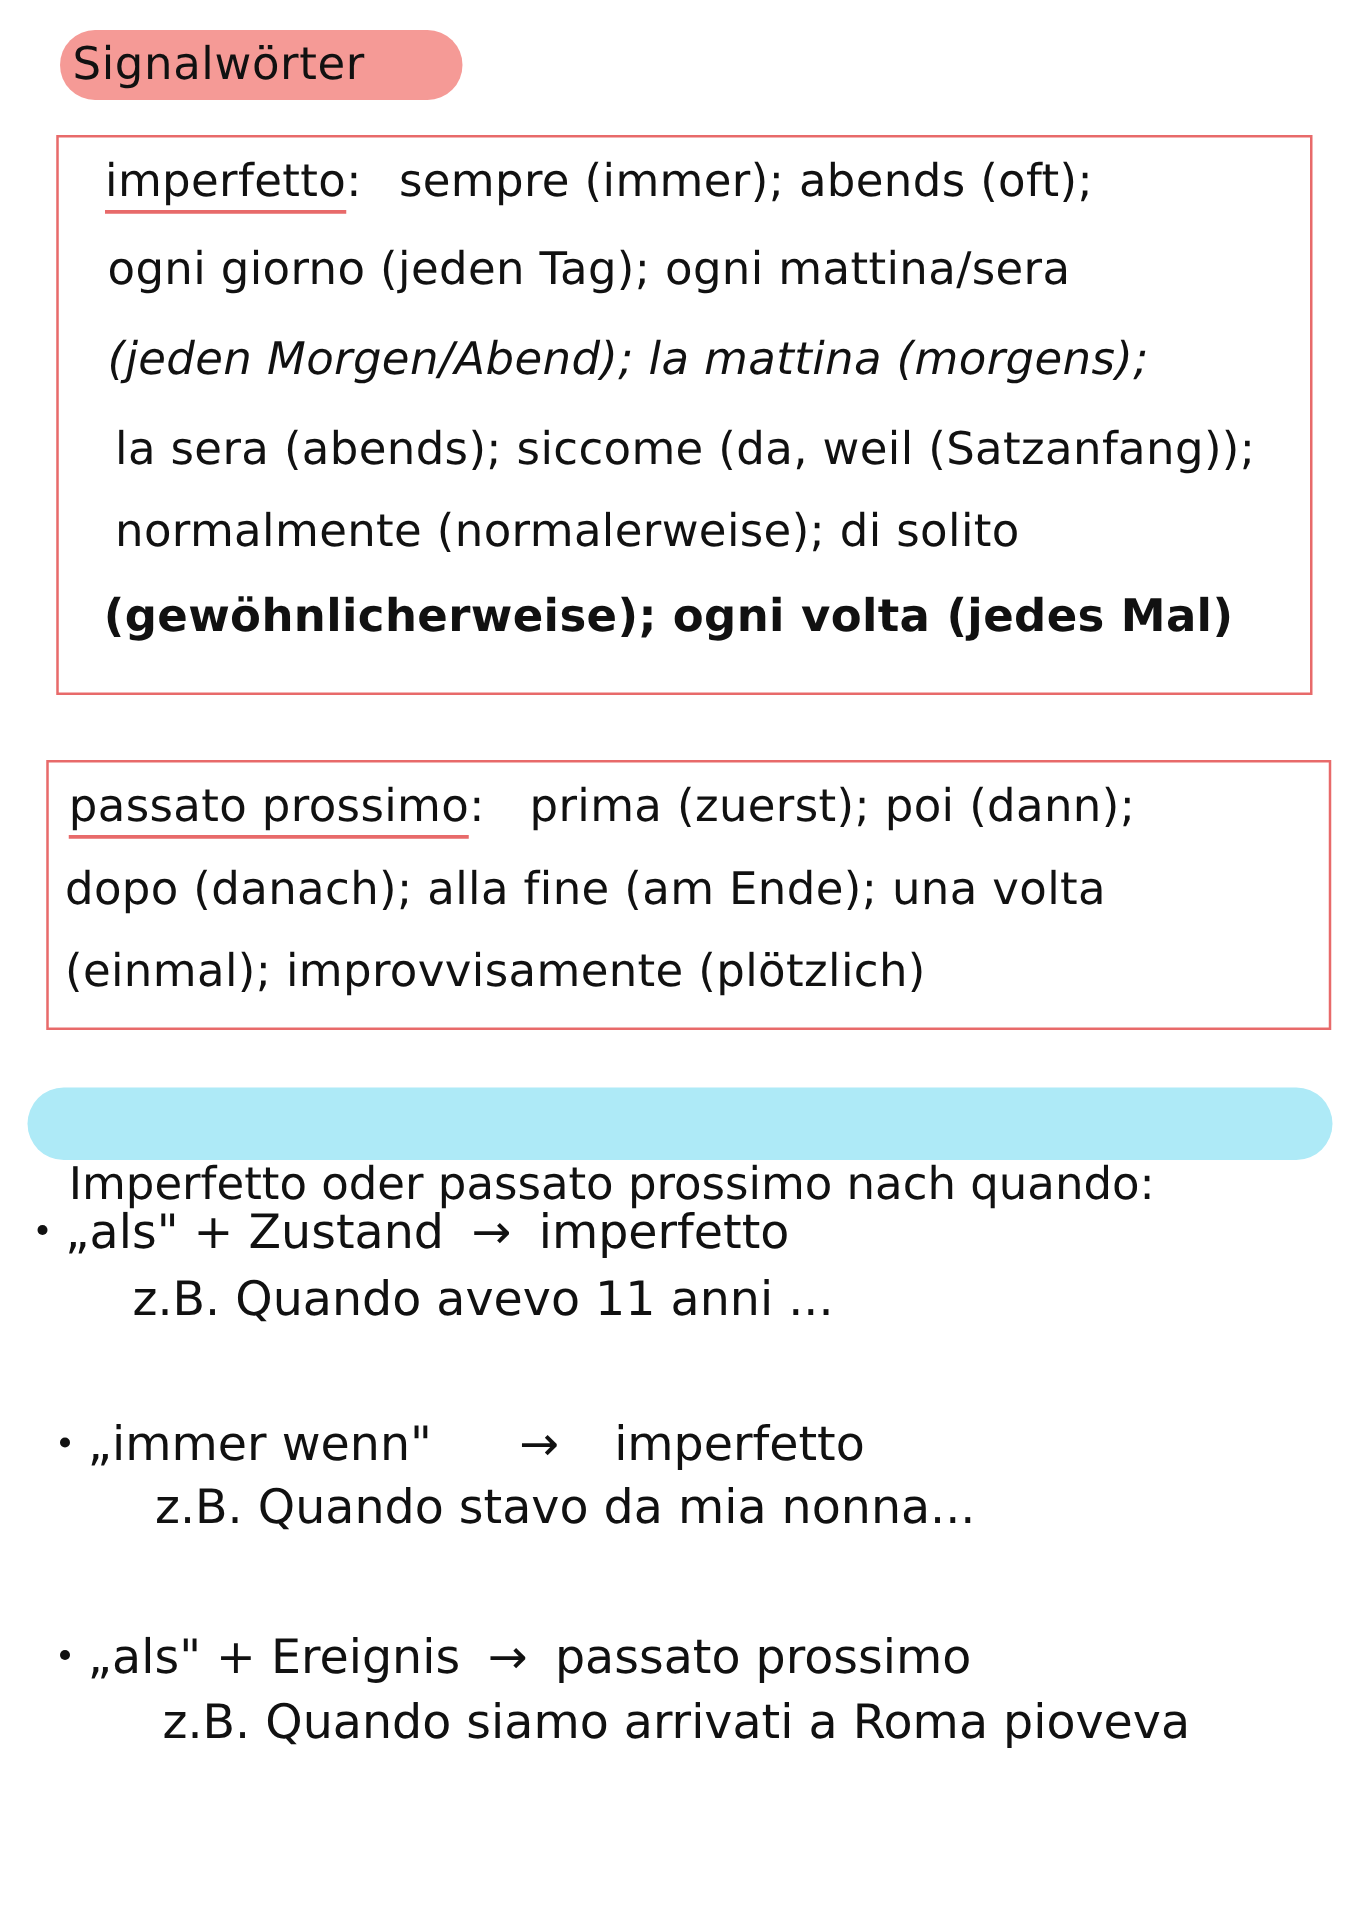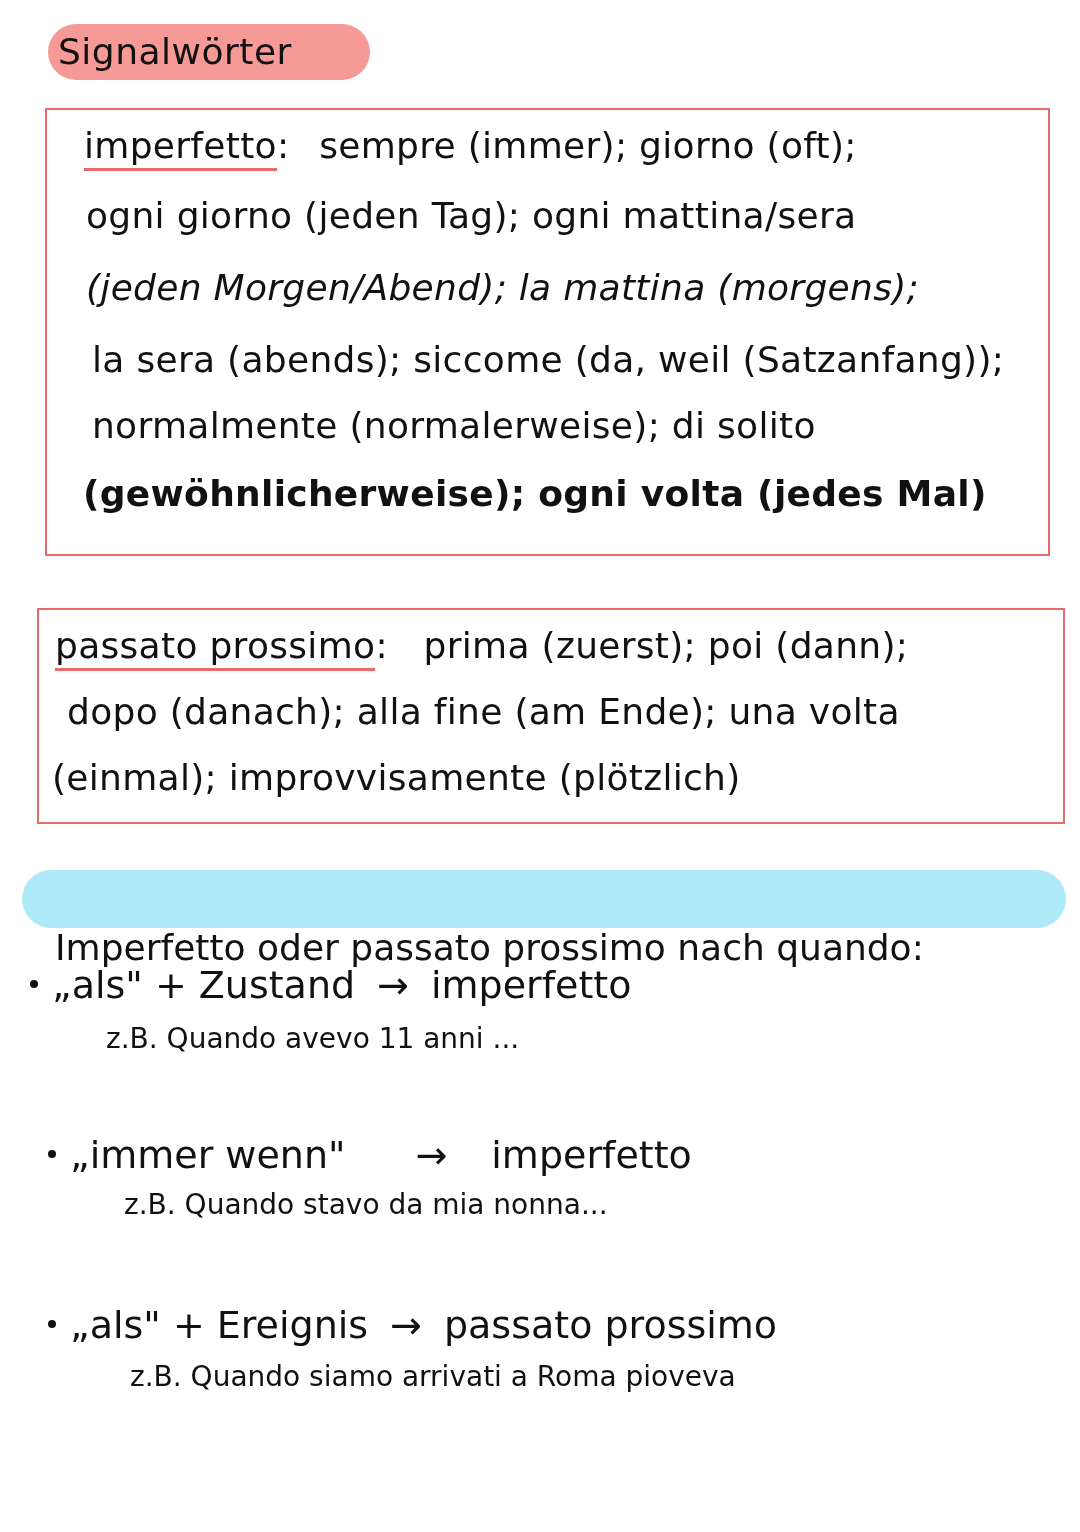--- a/index.html
+++ b/index.html
@@ -120,7 +120,7 @@
 <div class="box box1"></div>
 <div class="line" style="left:84px; top:124px;">
   <span class="underlined">imperfetto</span><span>:</span>
-  <span style="margin-left:18px;">sempre (immer); giorno (oft);</span>
+  <span style="margin-left:18px;">sempre (immer); abends (oft);</span>
 </div>
 <div class="line" style="left:86px; top:194px;">ogni giorno (jeden Tag); ogni mattina/sera</div>
 <div class="line" style="left:86px; top:266px;font-style:italic;">(jeden Morgen/Abend); la mattina (morgens);</div>

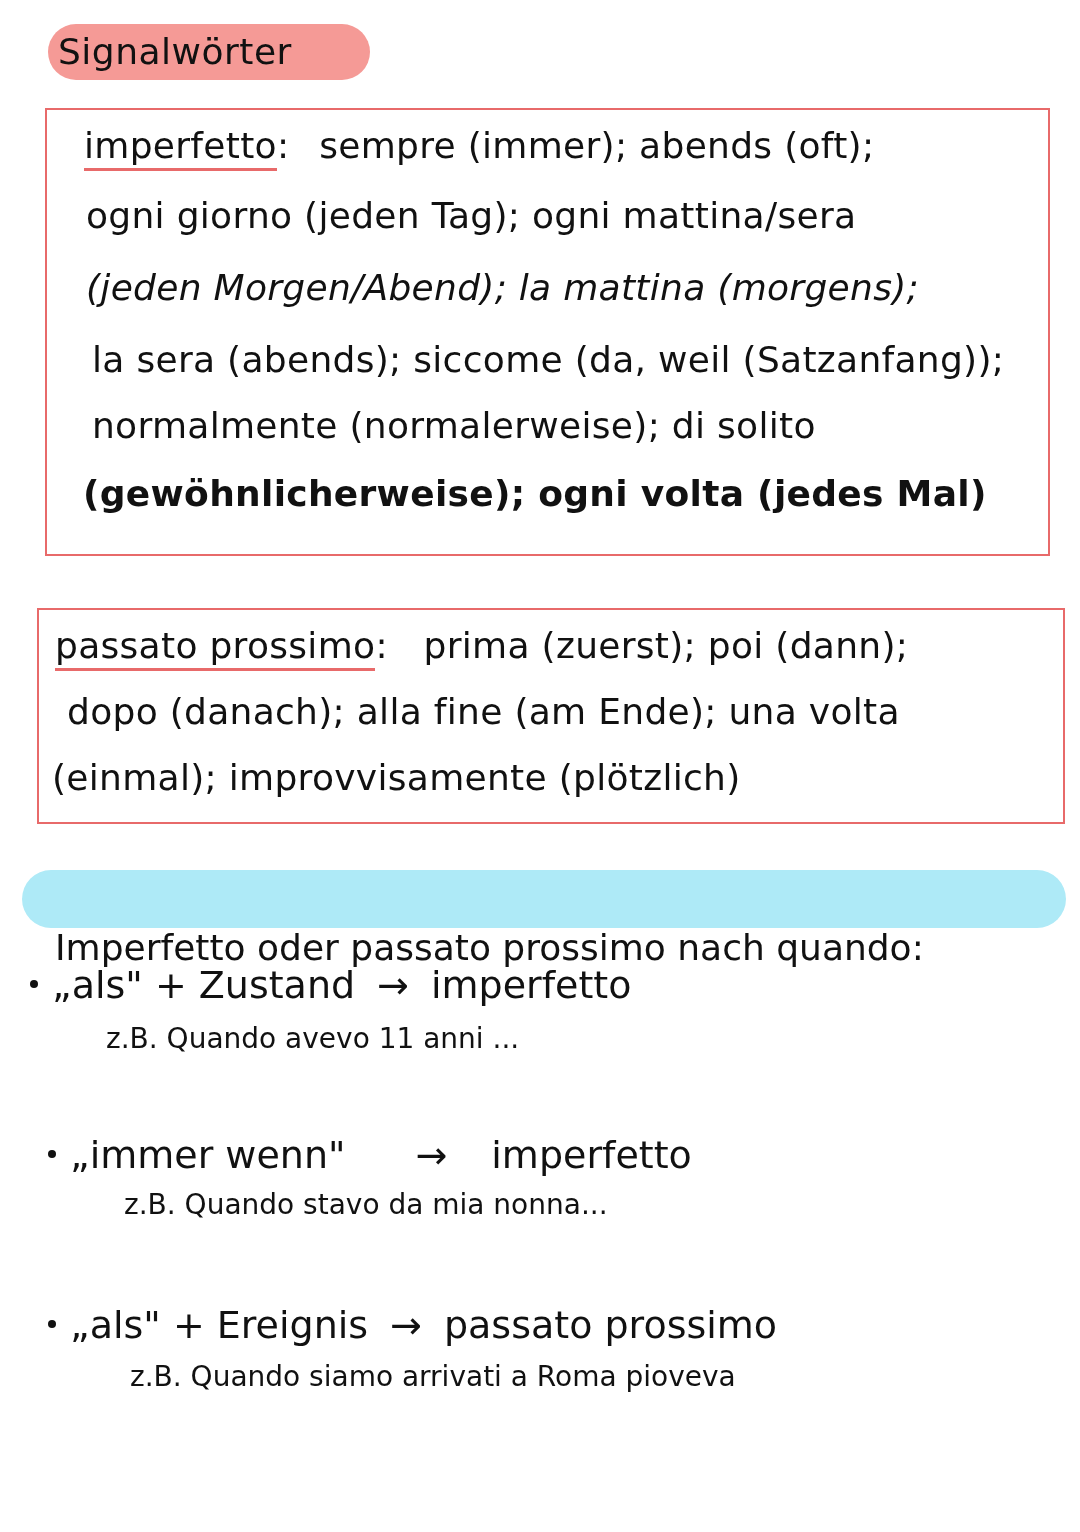--- a/index.html
+++ b/index.html
@@ -133,7 +133,7 @@
   <span class="underlined">passato prossimo</span><span>:</span>
   <span style="margin-left:24px;">prima (zuerst); poi (dann);</span>
 </div>
-<div class="line" style="left:67px; top:690px;text-align:center;">dopo (danach); alla fine (am Ende); una volta</div>
+<div class="line" style="left:52px; top:690px;text-align:center;">dopo (danach); alla fine (am Ende); una volta</div>
 <div class="line" style="left:52px; top:756px;text-align:right;">(einmal); improvvisamente (plötzlich)</div>
 
 <div class="section-pill"></div>

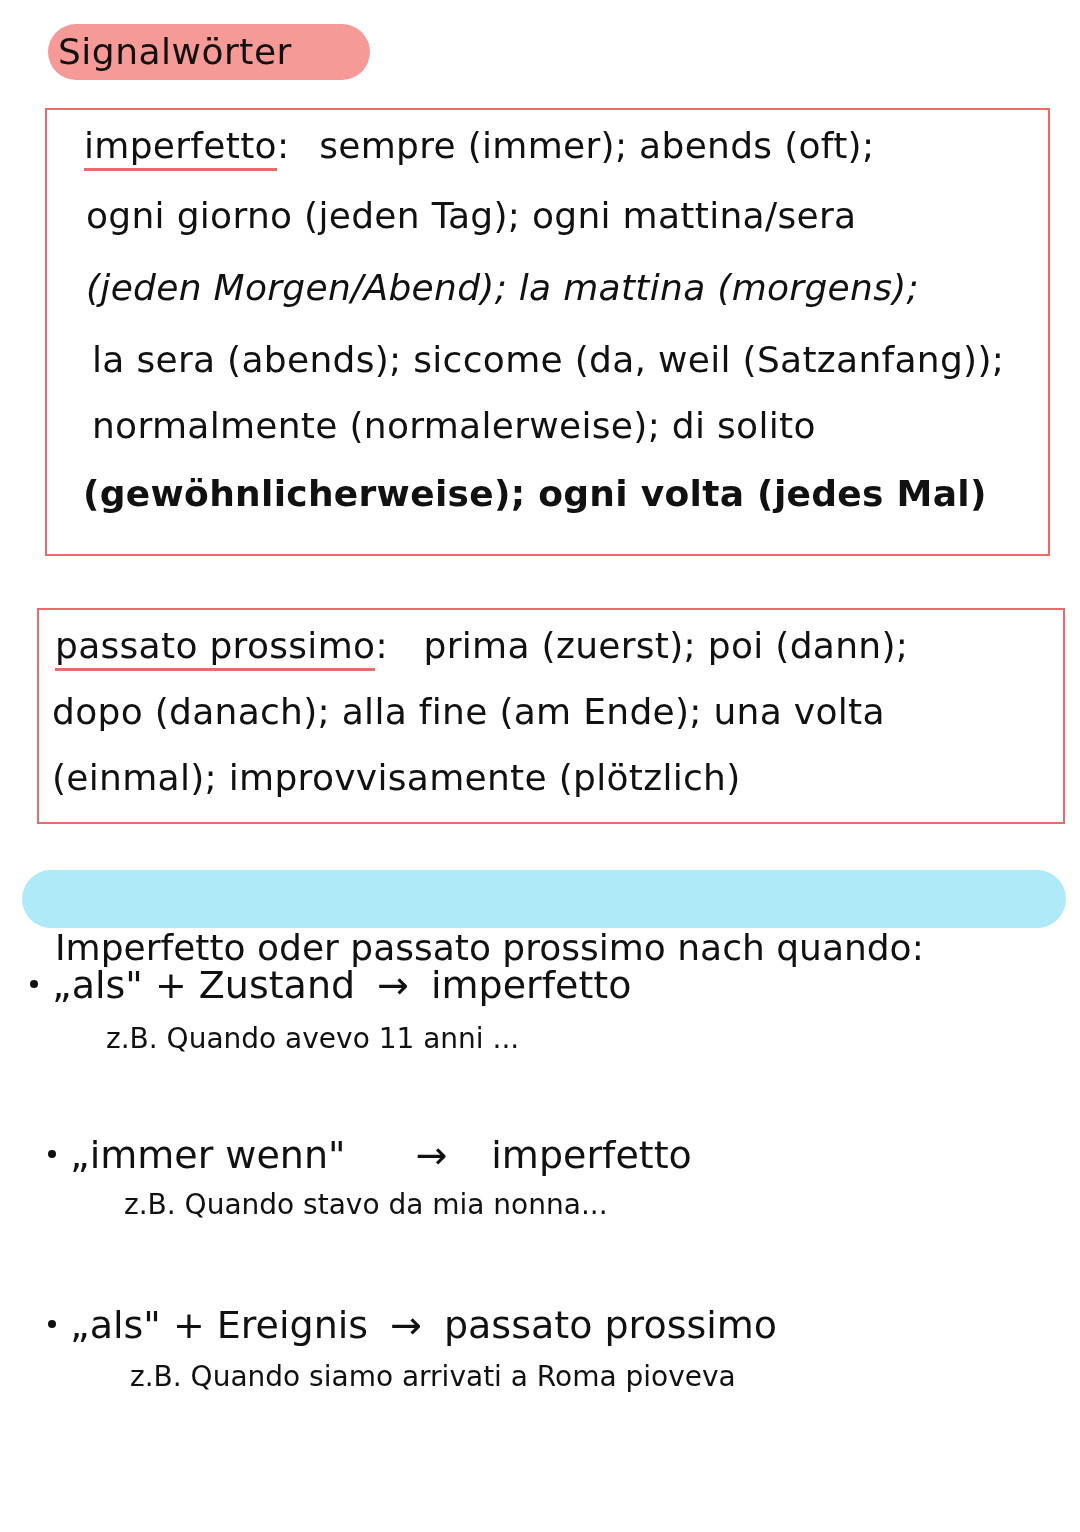--- a/index.html
+++ b/index.html
@@ -91,7 +91,7 @@
       line-height: 46px;
     }
     .rule-example {
-      font-size: 28px;
+      font-size: 38px;
       line-height: 42px;
       text-align: center;
     }

